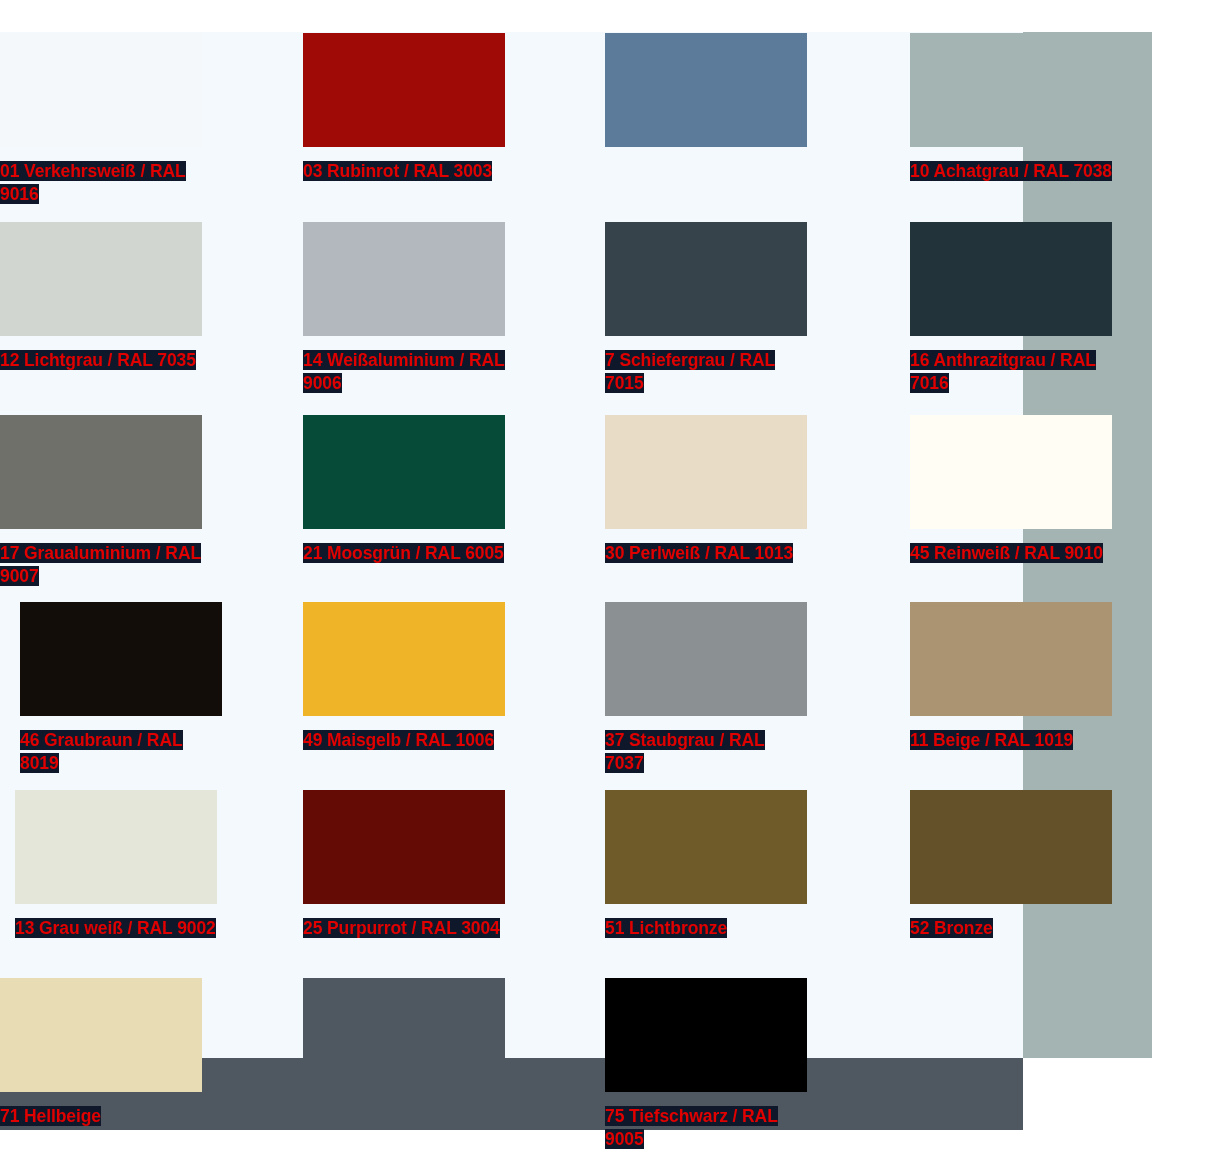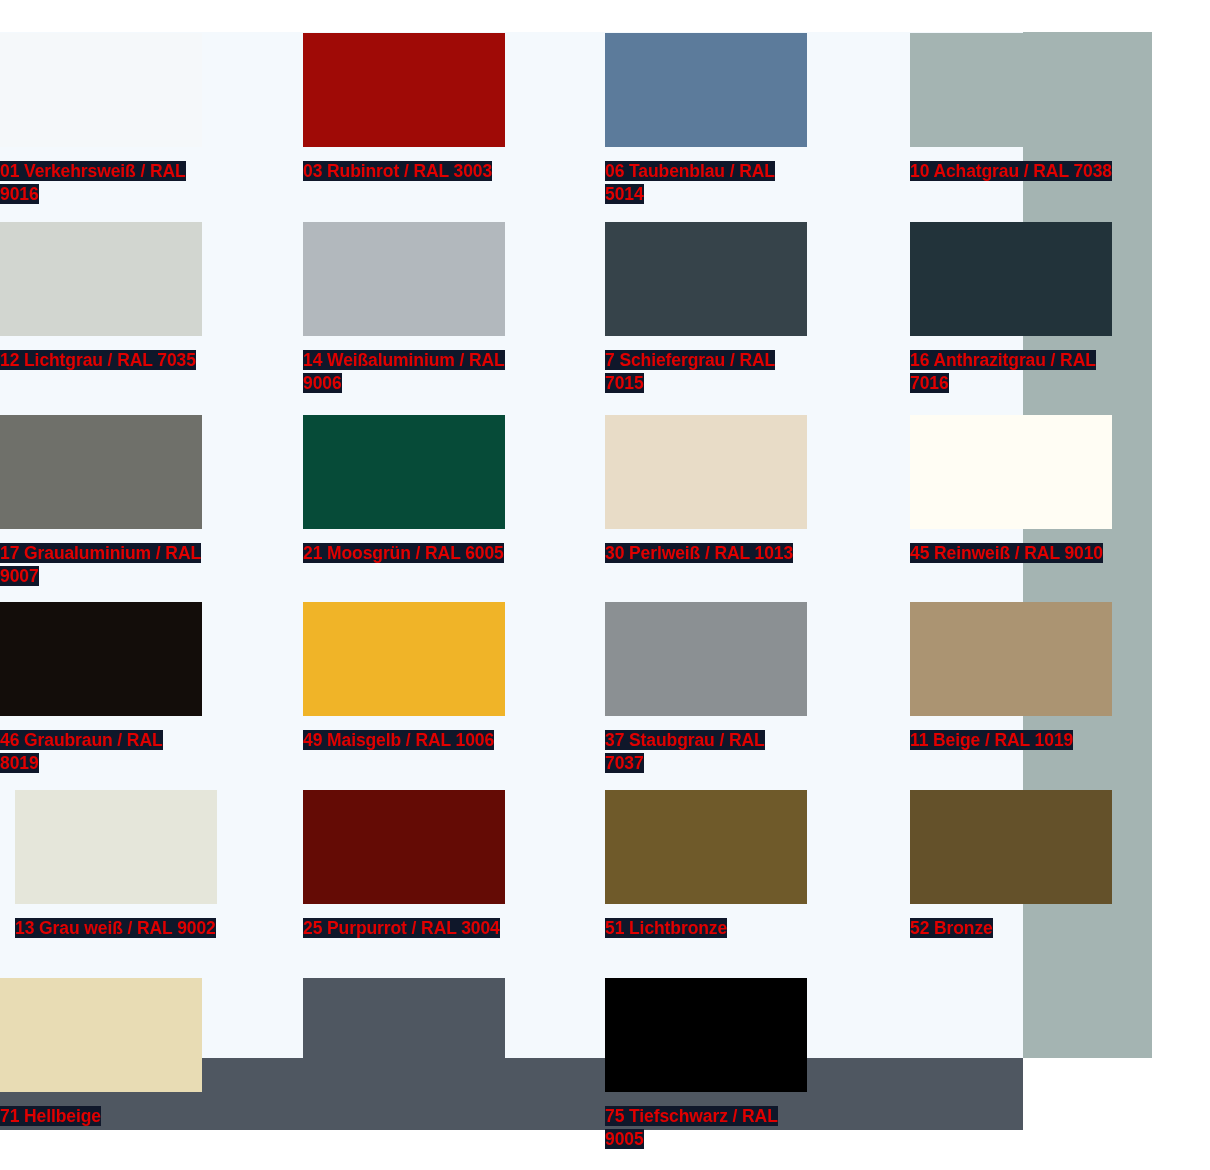--- a/index.html
+++ b/index.html
@@ -91,7 +91,6 @@
       </div>
       <div class="swatch-cell" style="left: 605px; top: 33px;">
         <div class="swatch-chip" style="background: rgb(92, 123, 155); width: 202px; height: 114px;"></div>
-        <div class="swatch-label"><span>06 Taubenblau / RAL 5014</span></div>
       </div>
       <div class="swatch-cell" style="left: 910px; top: 33px; text-align: center;">
         <div class="swatch-chip" style="background: rgb(164, 180, 178); width: 202px; height: 114px;"></div>

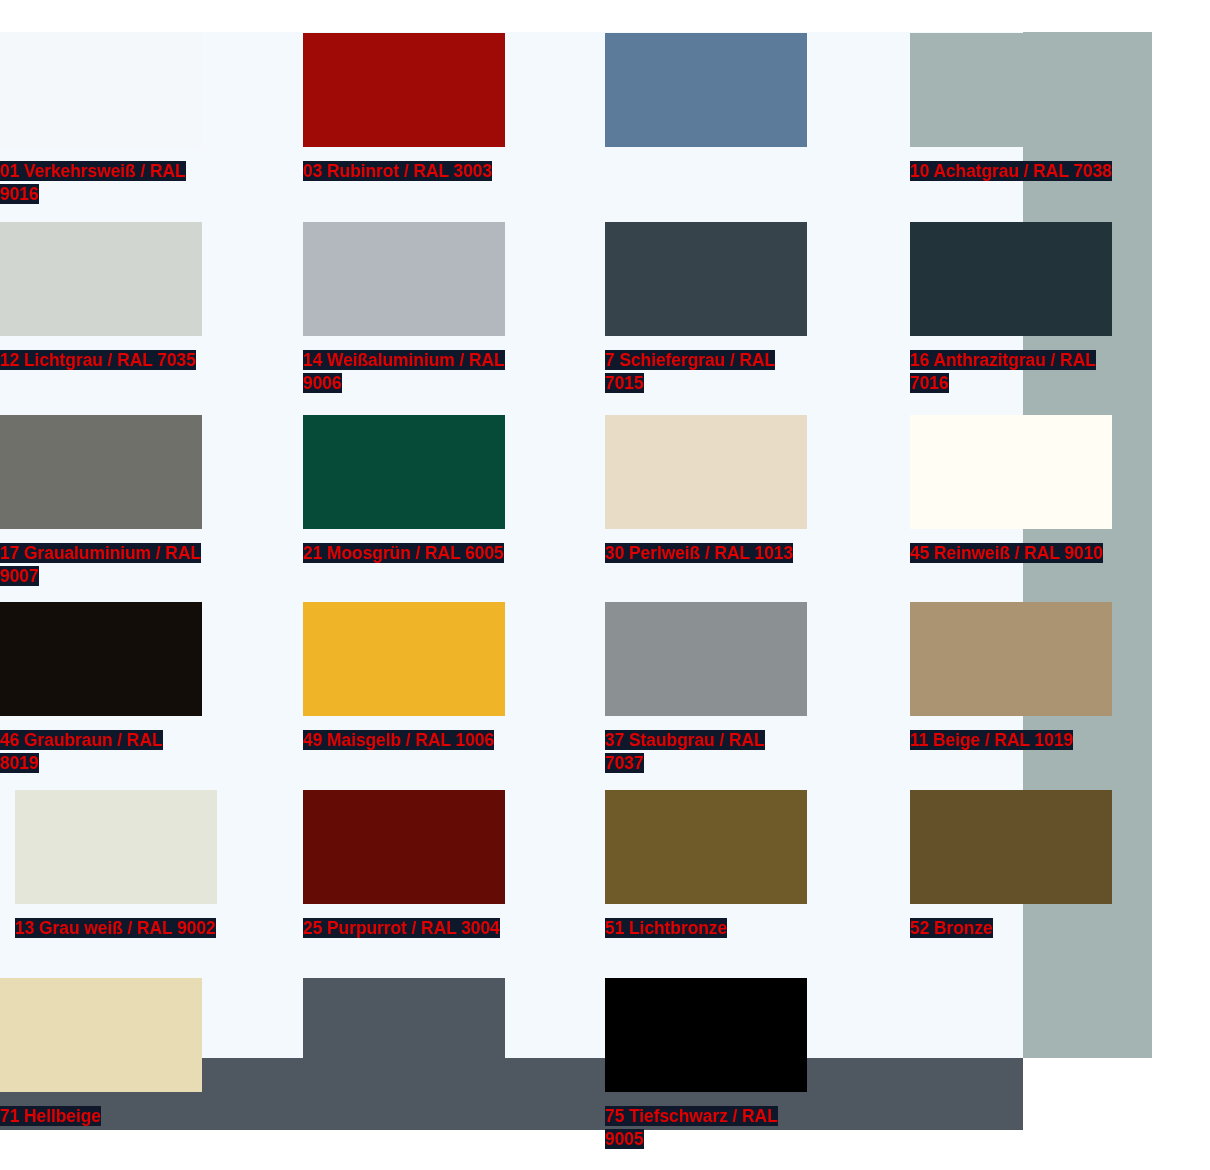--- a/index.html
+++ b/index.html
@@ -128,7 +128,7 @@
         <div class="swatch-chip" style="background: rgb(255, 253, 244); width: 202px; height: 114px;"></div>
         <div class="swatch-label"><span>45 Reinweiß / RAL 9010</span></div>
       </div>
-      <div class="swatch-cell" style="left: 0px; top: 602px;">
+      <div class="swatch-cell" style="left: 0px; top: 602px; padding-left: 20px;">
         <div class="swatch-chip" style="background: rgb(19, 13, 10); width: 202px; height: 114px;"></div>
         <div class="swatch-label"><span>46 Graubraun / RAL 8019</span></div>
       </div>

